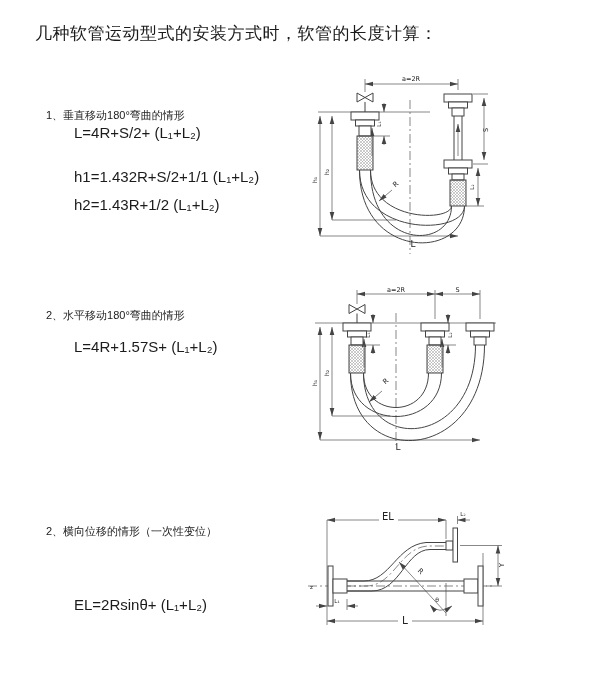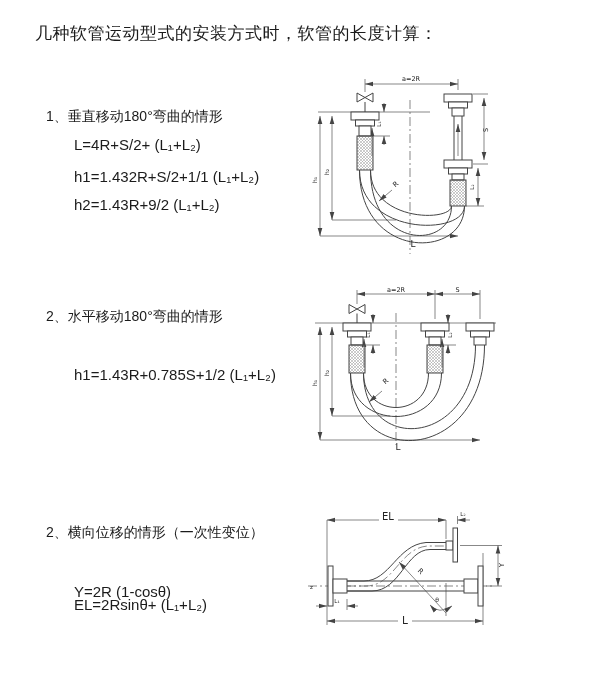--- a/index.html
+++ b/index.html
@@ -6,7 +6,7 @@
   .page{position:relative;width:600px;height:675px;background:#ffffff;overflow:hidden;
         font-family:"Liberation Sans","DejaVu Sans",sans-serif;color:#1b1b1b;}
   .title{position:absolute;left:35px;top:22px;font-size:17px;letter-spacing:.5px;}
-  .sec-heading{position:absolute;left:46px;font-size:14px;white-space:nowrap;}
+  .sec-heading{position:absolute;left:46px;font-size:11px;white-space:nowrap;}
   .formula{position:absolute;left:74px;font-size:15px;white-space:nowrap;}
   .diag{position:absolute;}
   .dt{fill:#222;font-family:"DejaVu Sans","Liberation Sans",sans-serif;}

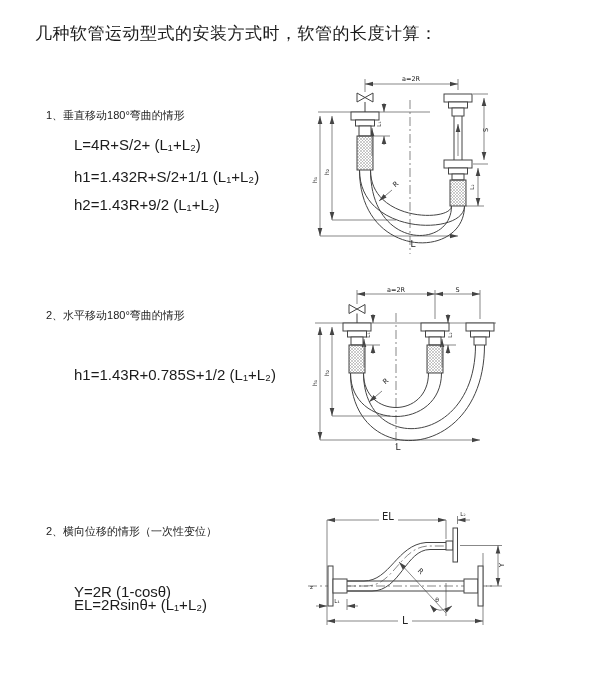--- a/index.html
+++ b/index.html
@@ -19,7 +19,7 @@
   <div class="title">几种软管运动型式的安装方式时，软管的长度计算：</div>
 
   <div class="sec-heading" style="top:108px">1、垂直移动180°弯曲的情形</div>
-  <div class="formula" style="top:136px">L=4R+S/2+ (L₁+L₂)</div>
+  <div class="formula" style="top:124px">L=4R+S/2+ (L₁+L₂)</div>
   <div class="formula" style="top:168px">h1=1.432R+S/2+1/1 (L₁+L₂)</div>
   <div class="formula" style="top:196px">h2=1.43R+9/2 (L₁+L₂)</div>
 

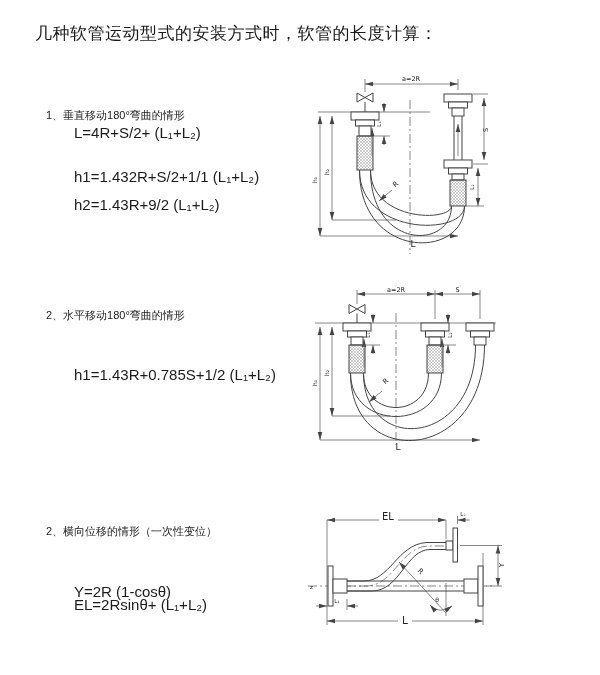--- a/index.html
+++ b/index.html
@@ -21,7 +21,7 @@
   <div class="sec-heading" style="top:108px">1、垂直移动180°弯曲的情形</div>
   <div class="formula" style="top:124px">L=4R+S/2+ (L₁+L₂)</div>
   <div class="formula" style="top:168px">h1=1.432R+S/2+1/1 (L₁+L₂)</div>
-  <div class="formula" style="top:196px">h2=1.43R+9/2 (L₁+L₂)</div>
+  <div class="formula" style="top:196px">h2=1.43R+1/2 (L₁+L₂)</div>
 
   <div class="sec-heading" style="top:308px">2、水平移动180°弯曲的情形</div>
   <div class="formula" style="top:366px">h1=1.43R+0.785S+1/2 (L₁+L₂)</div>

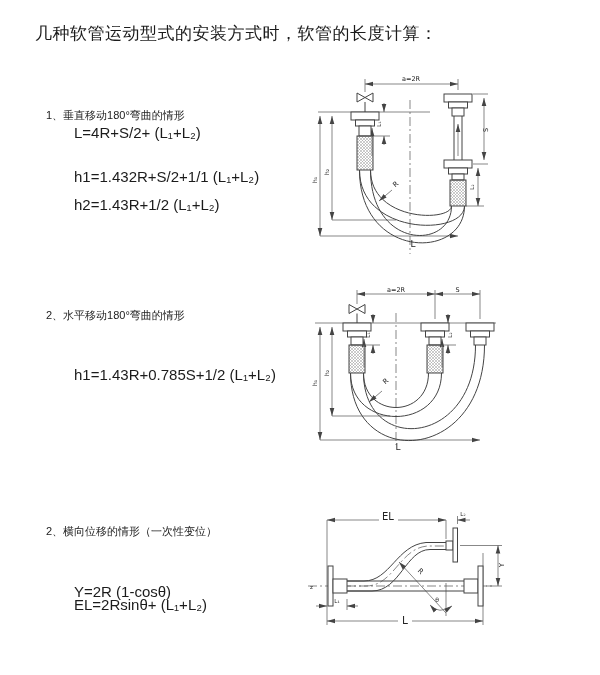--- a/index.html
+++ b/index.html
@@ -24,6 +24,7 @@
   <div class="formula" style="top:196px">h2=1.43R+1/2 (L₁+L₂)</div>
 
   <div class="sec-heading" style="top:308px">2、水平移动180°弯曲的情形</div>
+  <div class="formula" style="top:338px">L=4R+1.57S+ (L₁+L₂)</div>
   <div class="formula" style="top:366px">h1=1.43R+0.785S+1/2 (L₁+L₂)</div>
 
   <div class="sec-heading" style="top:524px">2、横向位移的情形（一次性变位）</div>

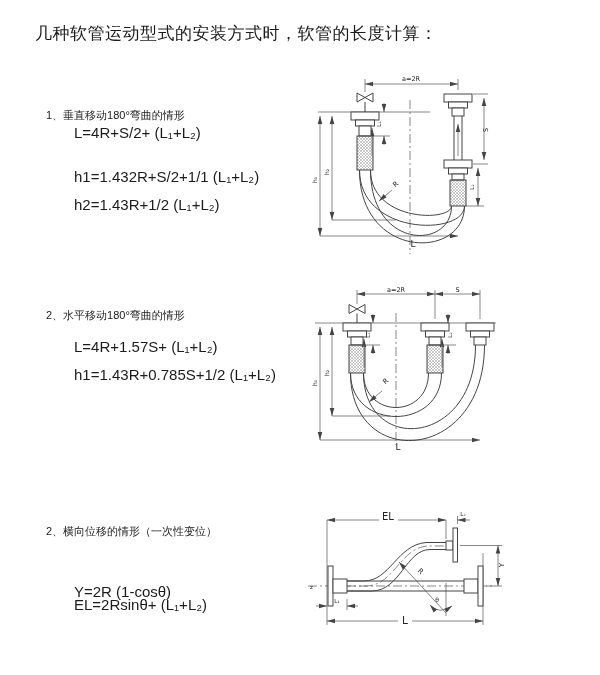--- a/index.html
+++ b/index.html
@@ -25,7 +25,6 @@
 
   <div class="sec-heading" style="top:308px">2、水平移动180°弯曲的情形</div>
   <div class="formula" style="top:338px">L=4R+1.57S+ (L₁+L₂)</div>
-  <div class="formula" style="top:366px">h1=1.43R+0.785S+1/2 (L₁+L₂)</div>
 
   <div class="sec-heading" style="top:524px">2、横向位移的情形（一次性变位）</div>
   <div class="formula" style="top:583px">Y=2R (1-cosθ)</div>

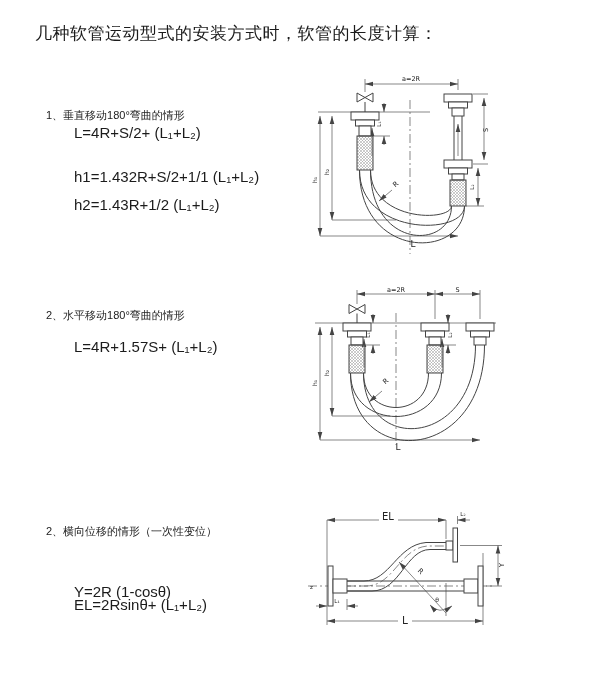--- a/index.html
+++ b/index.html
@@ -27,7 +27,6 @@
   <div class="formula" style="top:338px">L=4R+1.57S+ (L₁+L₂)</div>
 
   <div class="sec-heading" style="top:524px">2、横向位移的情形（一次性变位）</div>
-  <div class="formula" style="top:583px">Y=2R (1-cosθ)</div>
   <div class="formula" style="top:596px">EL=2Rsinθ+ (L₁+L₂)</div>
 
   <svg class="diag" style="left:310px;top:70px" width="290" height="192" viewBox="0 0 290 192">

